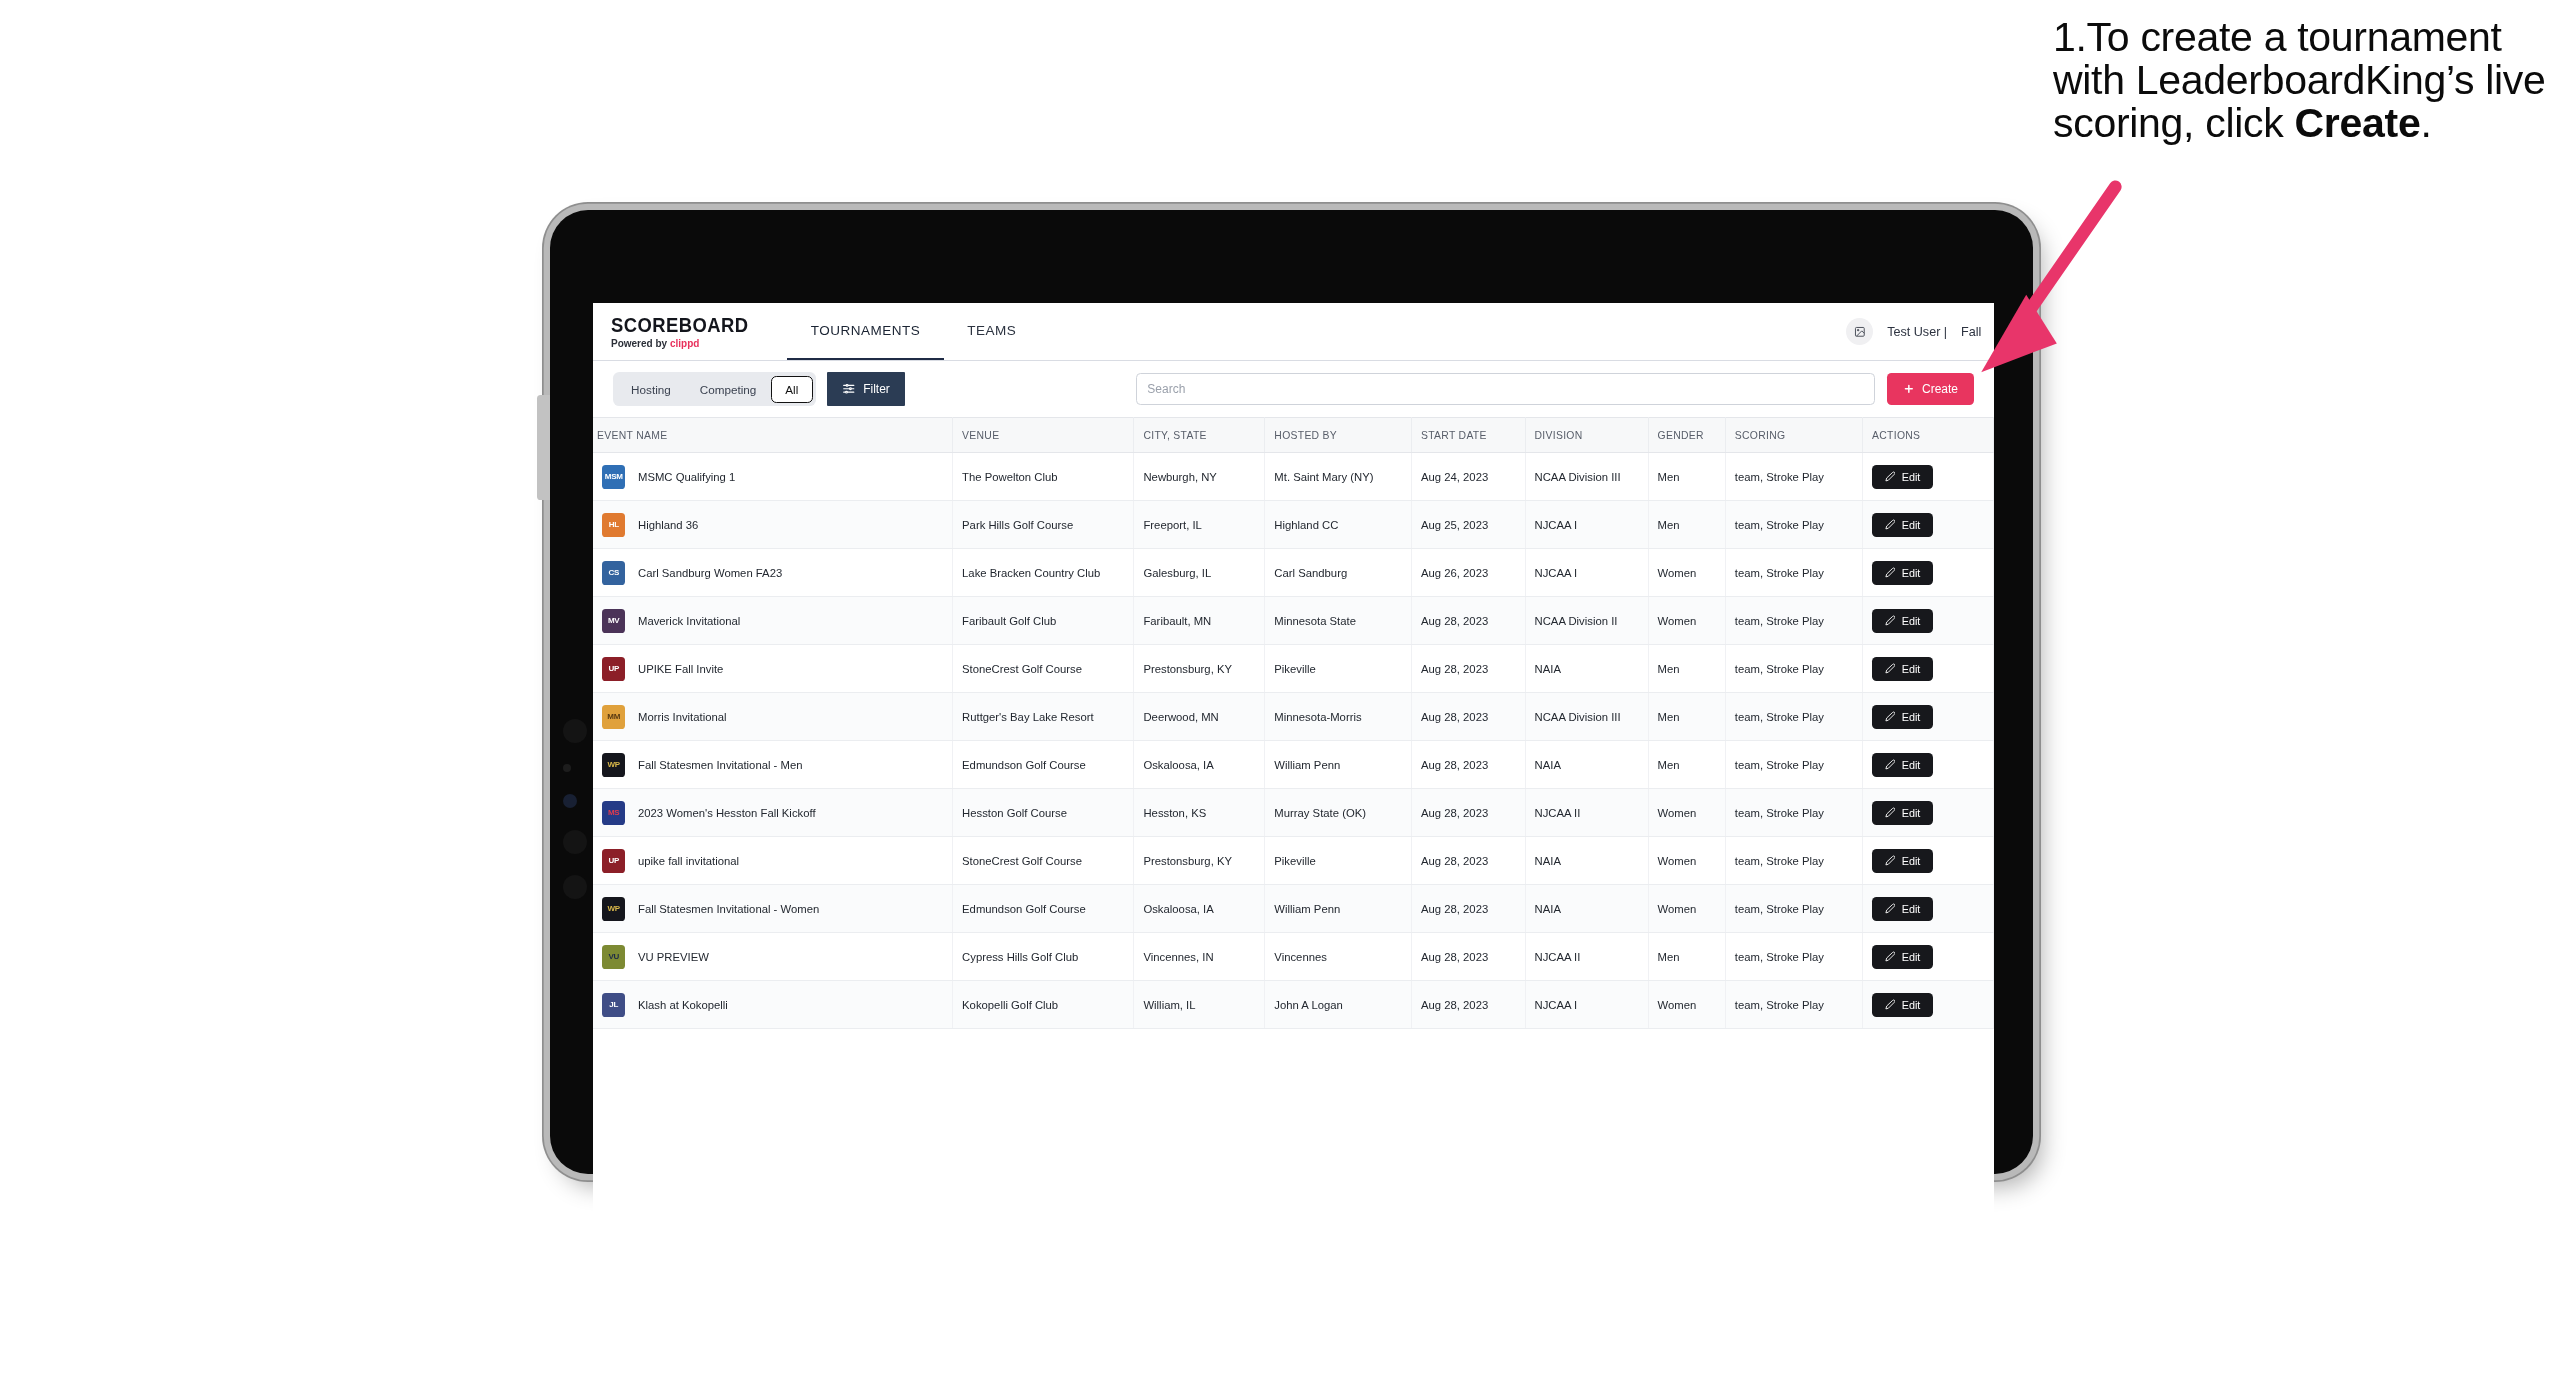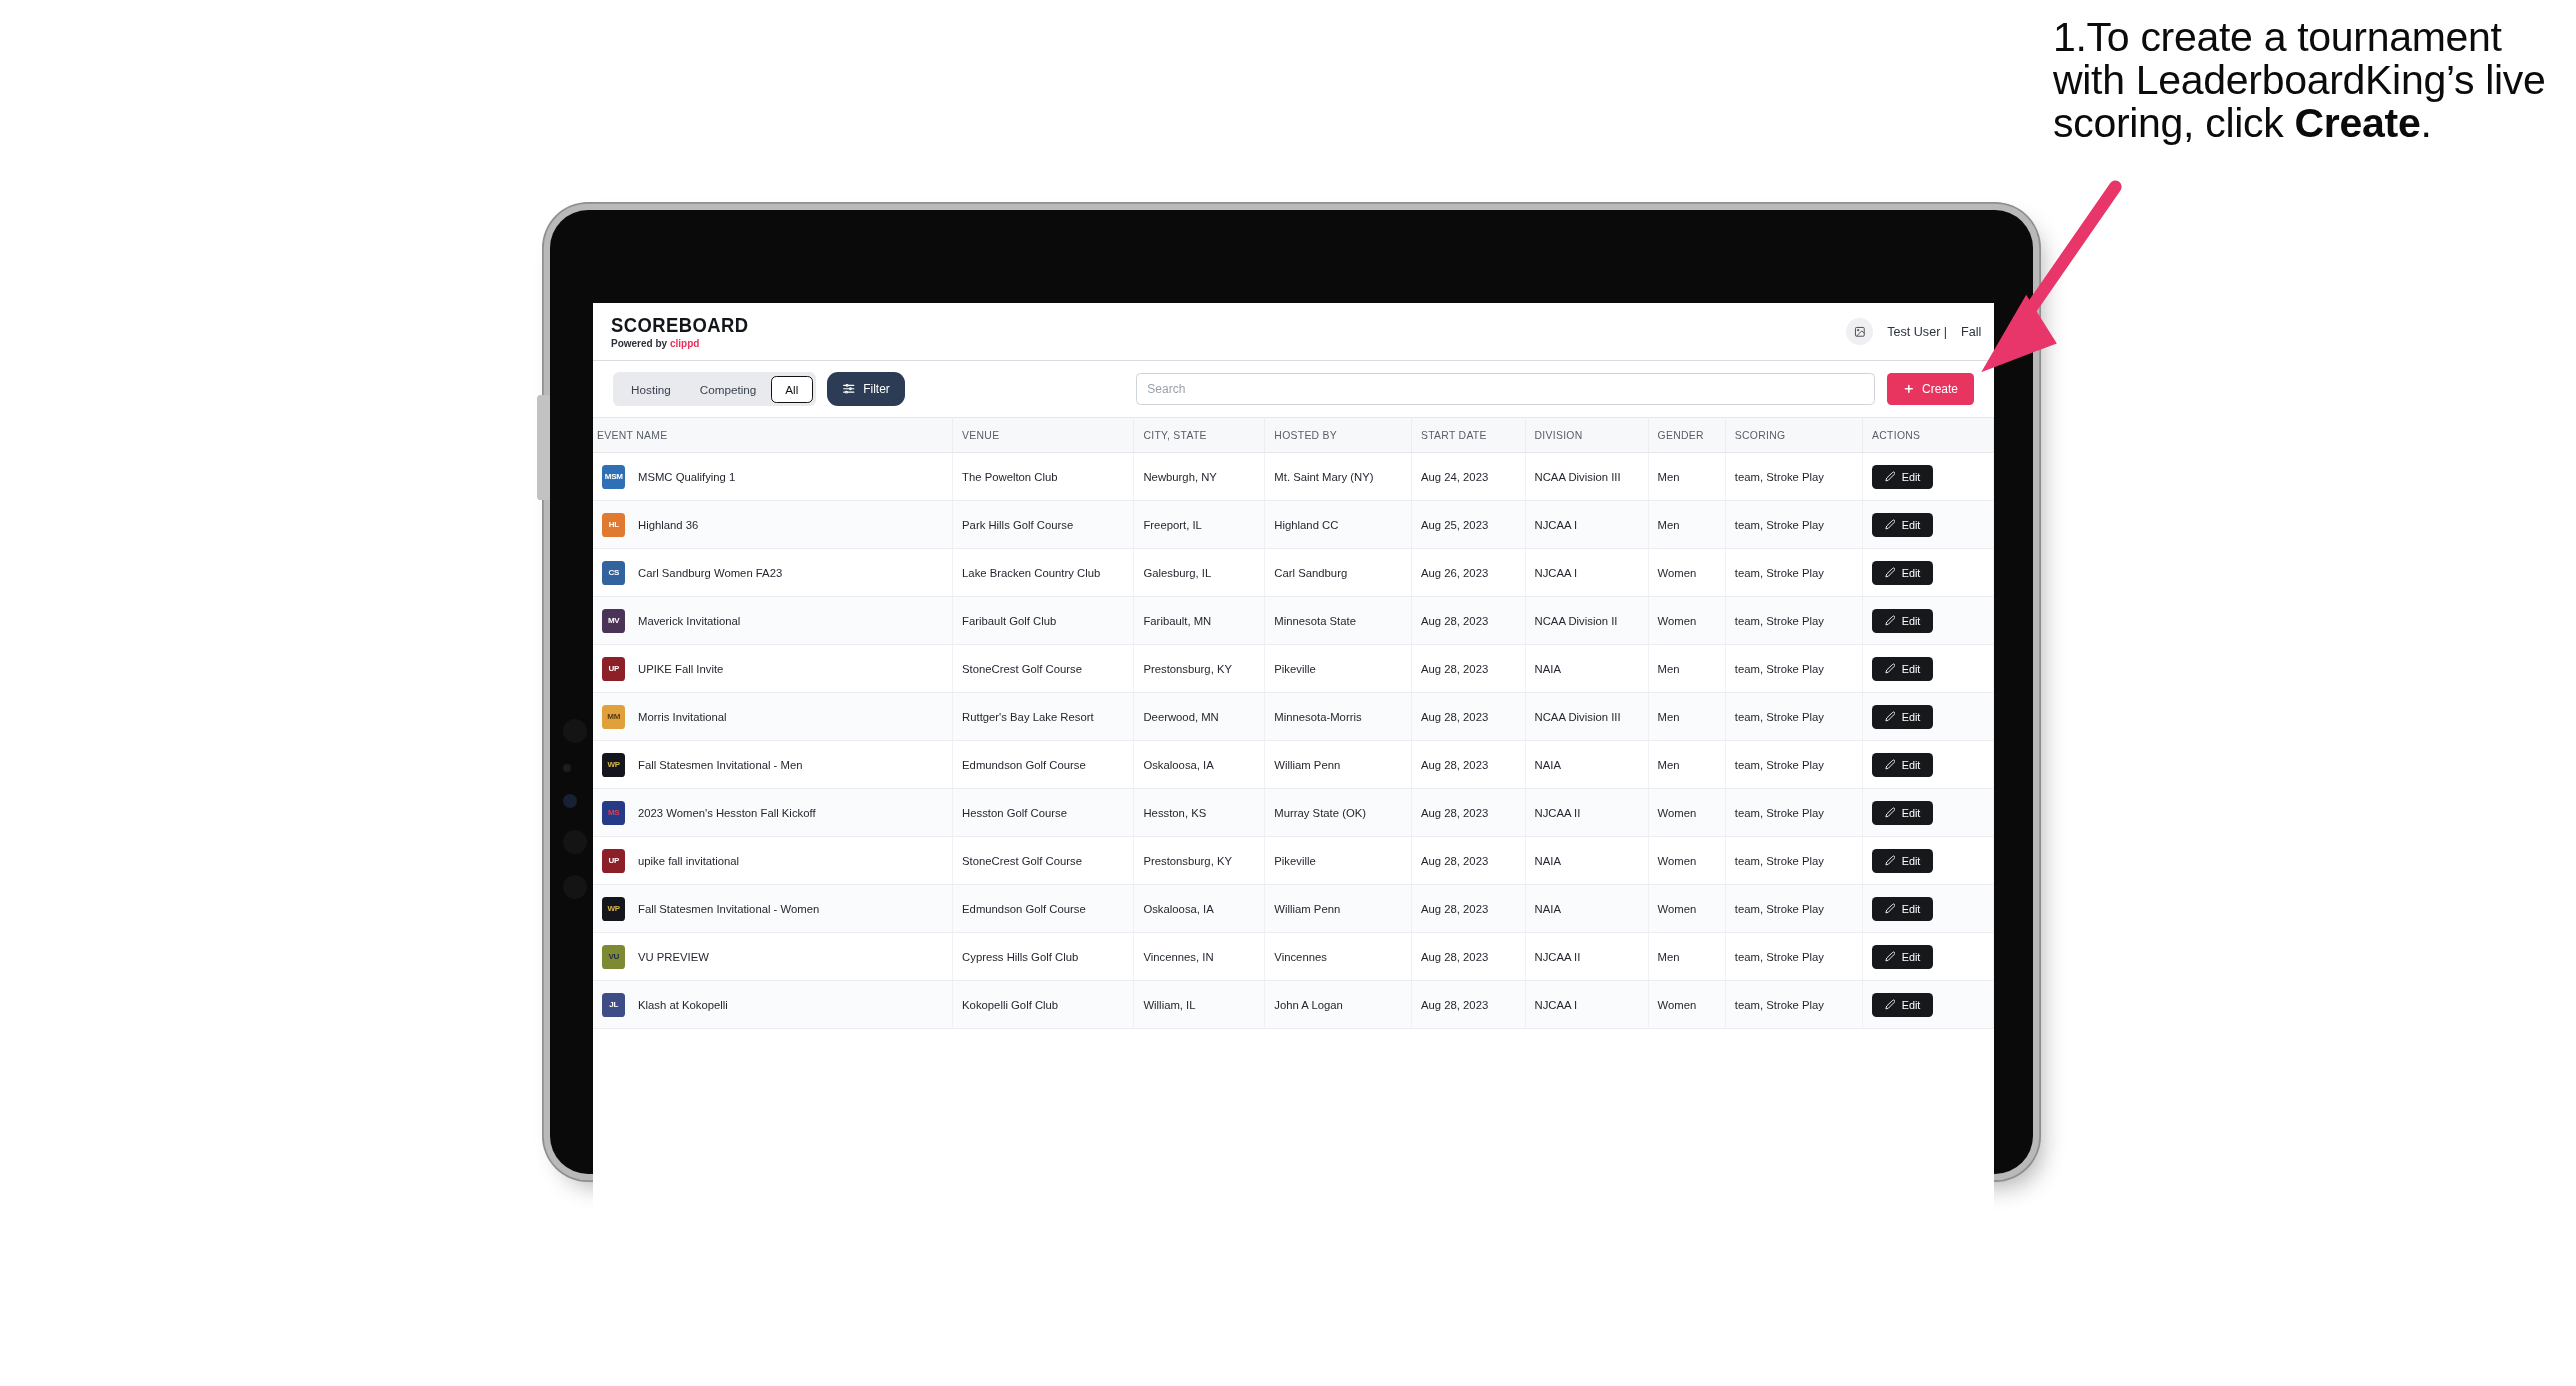--- a/index.html
+++ b/index.html
@@ -180,6 +180,10 @@
           <div class="brand">
             <div class="brand-title">SCOREBOARD</div>
             <div class="brand-sub"><span>Powered by </span><span class="accent">clippd</span></div>
+          </div>
+          <div class="navtabs">
+            <div class="navtab active">TOURNAMENTS</div>
+            <div class="navtab">TEAMS</div>
           </div>
           <div class="nav-right">
             <div class="avatar">

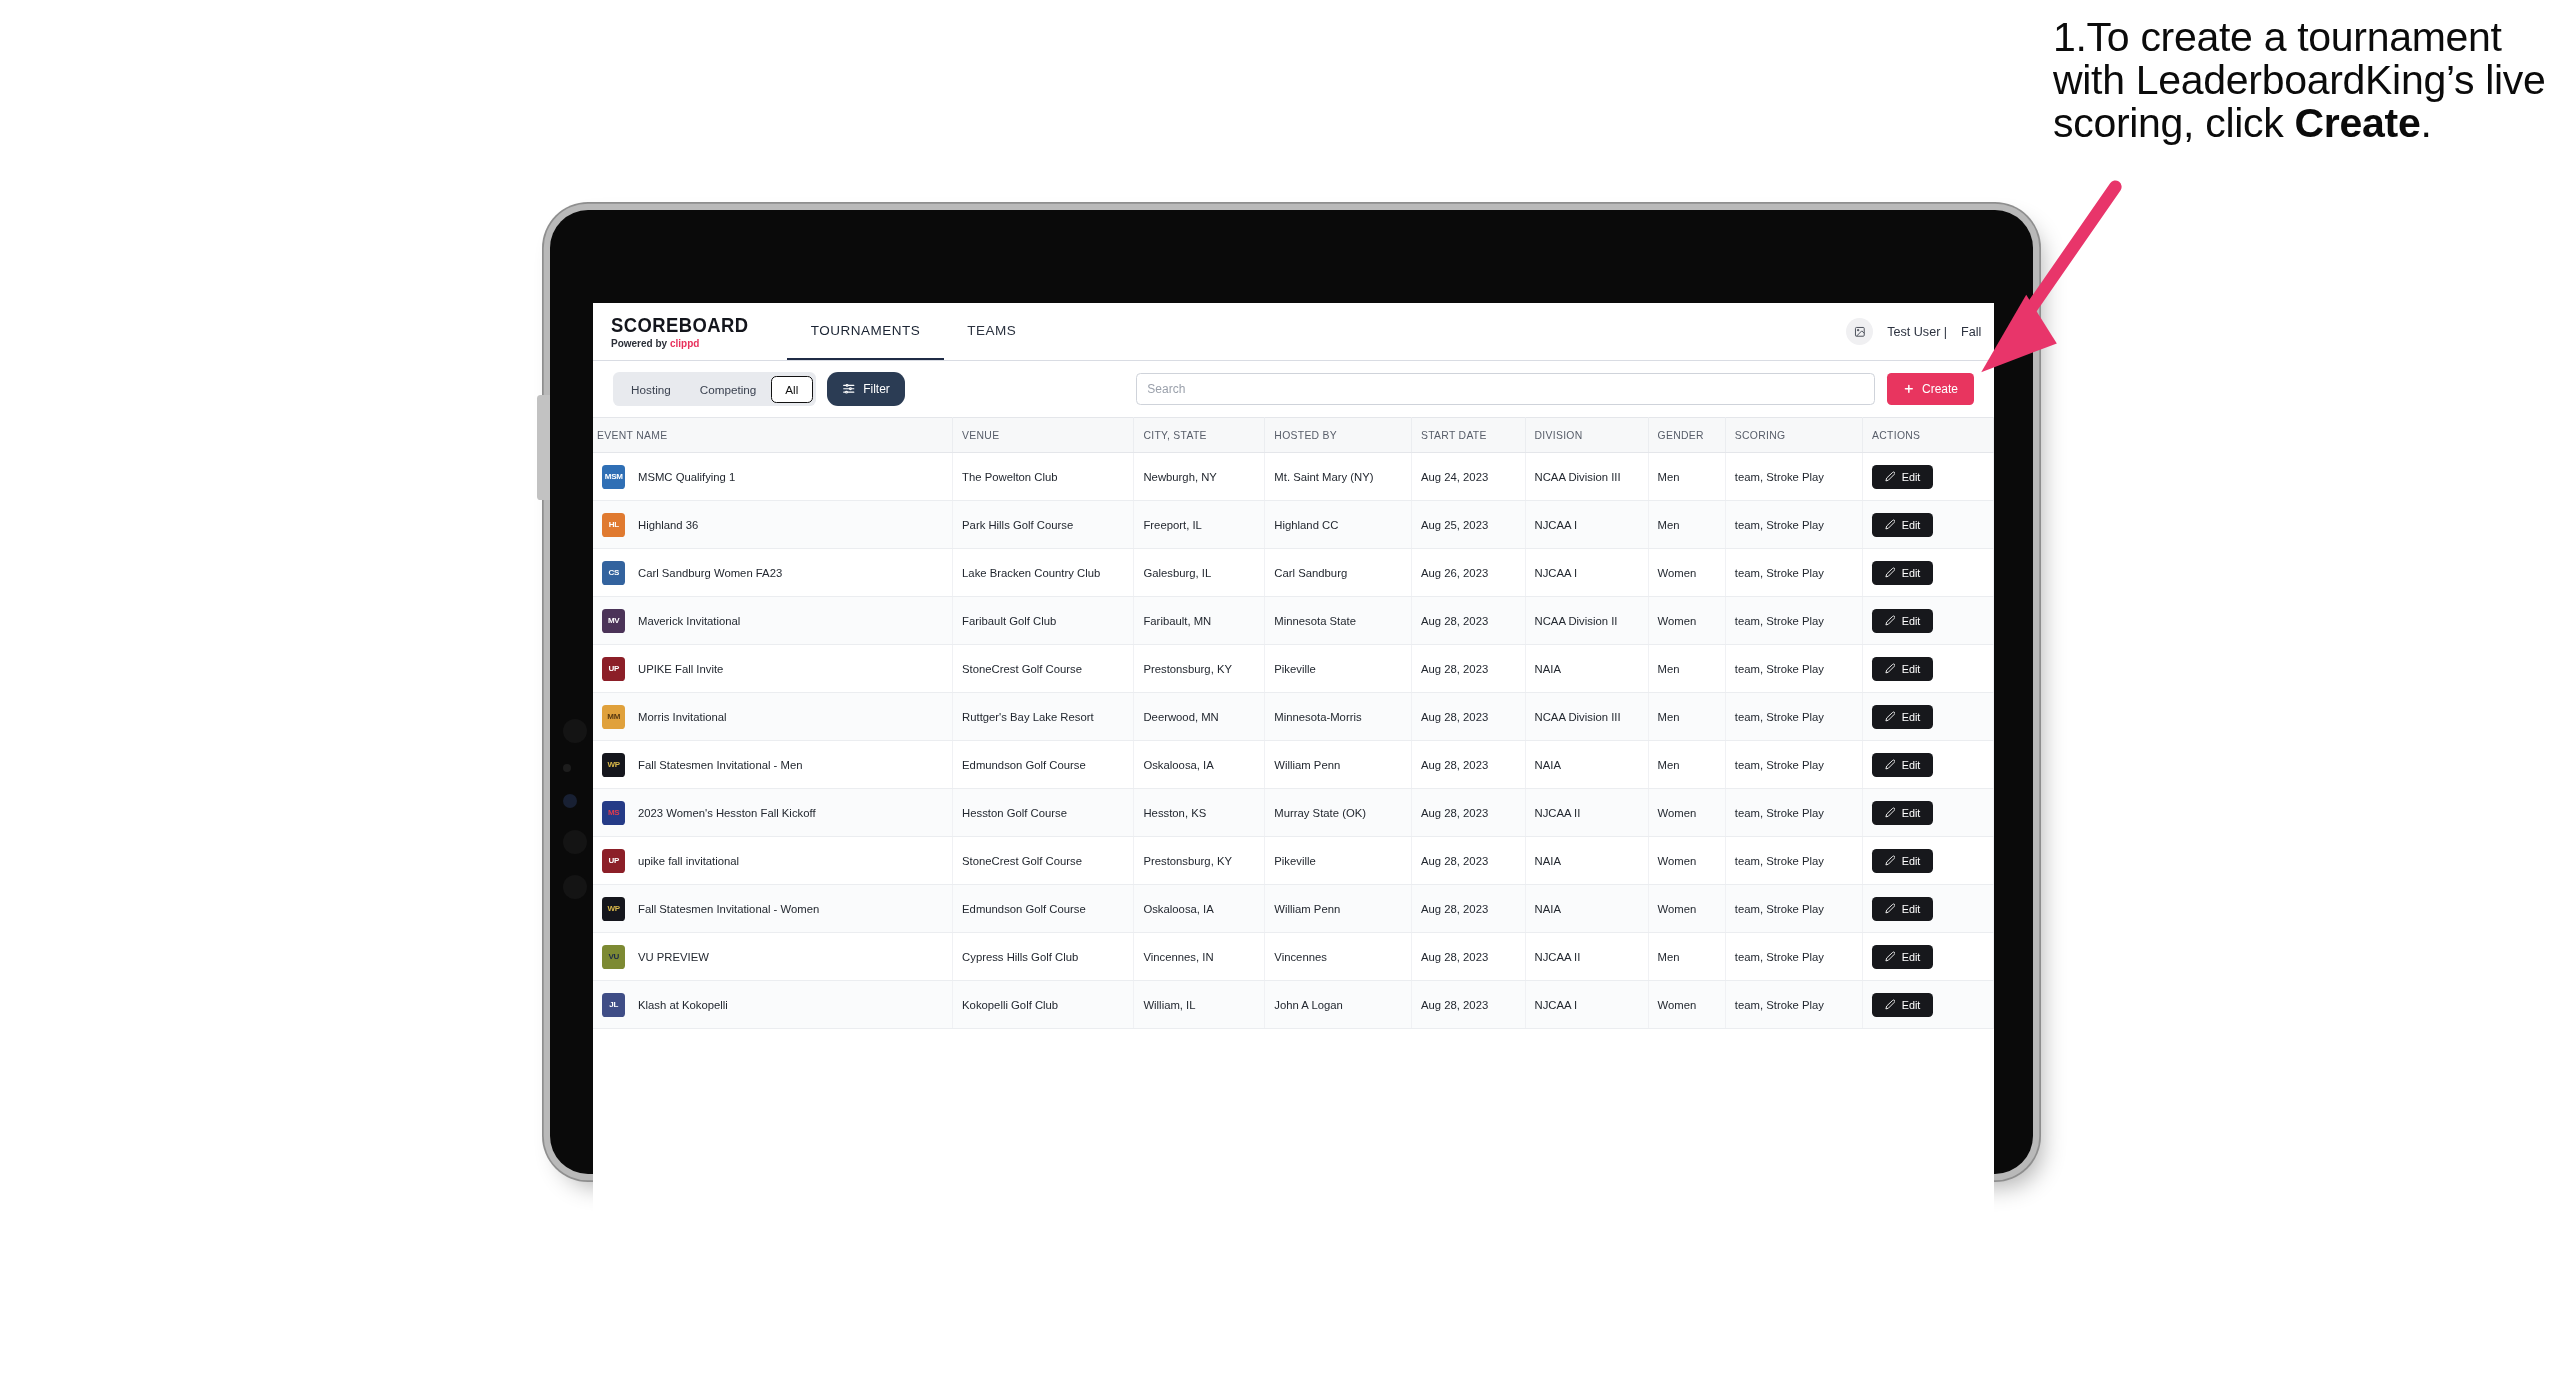--- a/index.html
+++ b/index.html
@@ -101,7 +101,7 @@
   .seg.active { background:#fff; border:1.4px solid #121212; color:#111; }
   .filter-btn {
     height: 34px; padding: 0 15.3px; display:flex; align-items:center; gap:7.2px;
-    background:#2b3c54; color:#fff; font-size:12px; border-radius:11px; cursor:pointer;
+    background:#2b3c54; color:#fff; font-size:12px; border-radius:1px; cursor:pointer;
   }
   .search-wrap { margin-left: auto; display:flex; align-items:center; gap: 12.6px; }
   .search-input {

